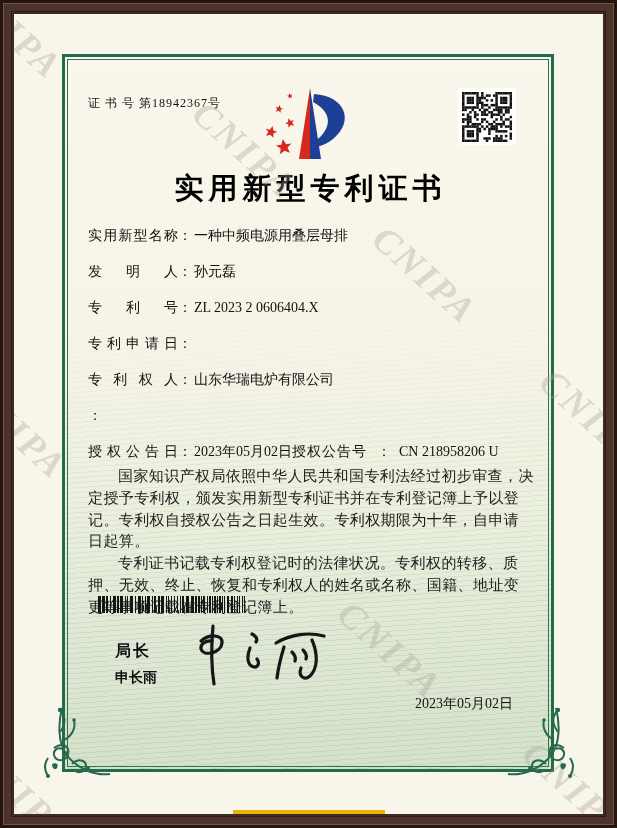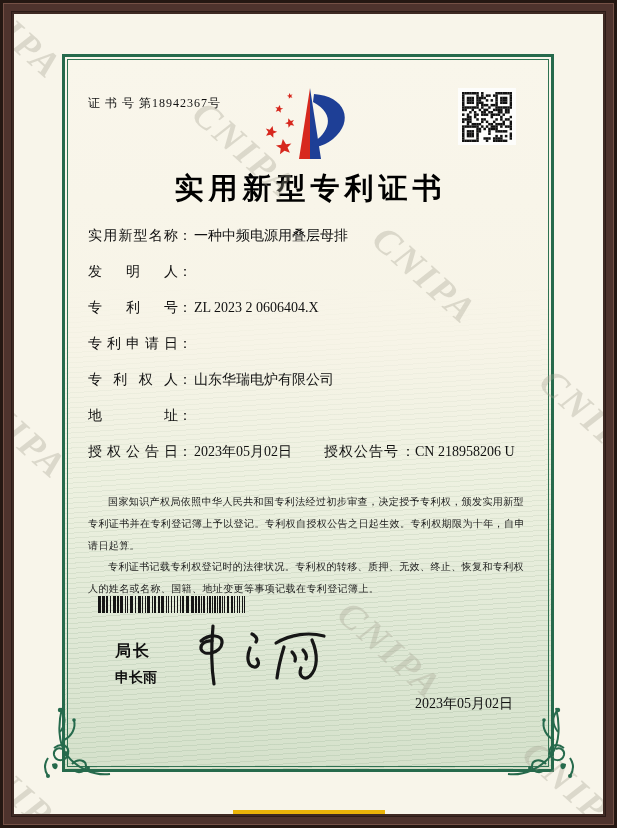--- a/index.html
+++ b/index.html
@@ -365,6 +365,7 @@
       <div class="row">
         <span class="flabel">发明人</span>
           <span class="fcolon">：</span>
+          <span class="fvalue">孙元磊</span>
       </div>
       <div class="row">
         <span class="flabel">专利号</span>

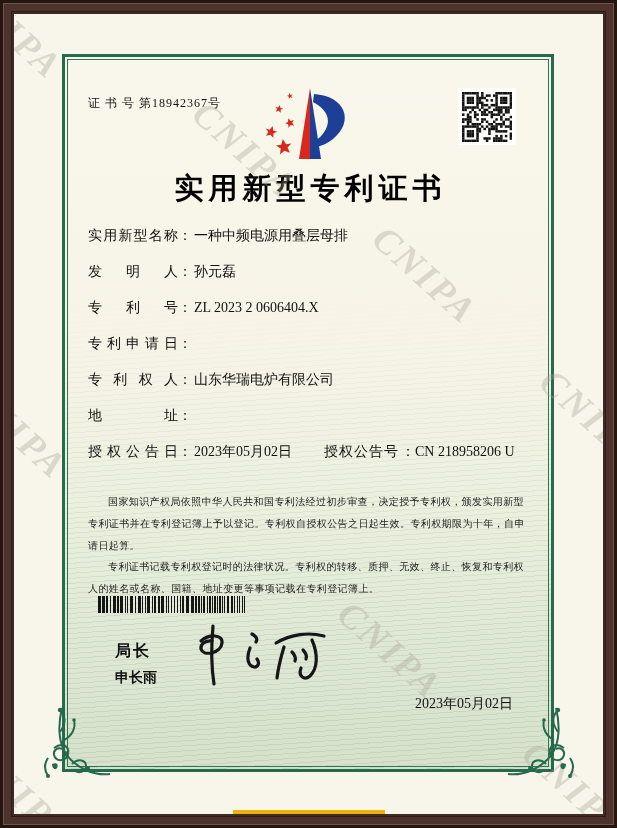--- a/index.html
+++ b/index.html
@@ -382,7 +382,6 @@
           <span class="fvalue">山东华瑞电炉有限公司</span>
       </div>
       <div class="row addr">
-        <span class="flabel">地址</span>
           <span class="fcolon">：</span>
       </div>
       <div class="row">

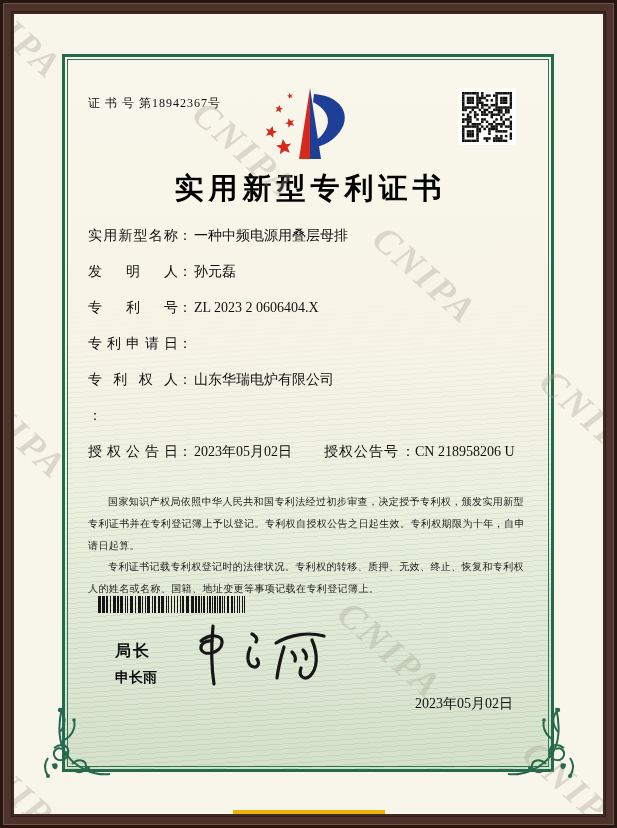--- a/index.html
+++ b/index.html
@@ -55,7 +55,7 @@
   .fcolon{flex:none;width:16px;}
   .fvalue{flex:1;}
   .row.addr .fvalue{flex:none;width:276px;}
-  .pair2{position:absolute;left:236px;top:0;display:flex;line-height:19px;}
+  .pair2{position:absolute;left:204px;top:0;display:flex;line-height:19px;gap:8px;}
   .flabel2{flex:none;letter-spacing:1px;margin-right:2px;}
   
   .legal{left:23px;top:409px;width:446px;font-size:10px;line-height:21.8px;color:#1c1c1c;margin-top:25px;}

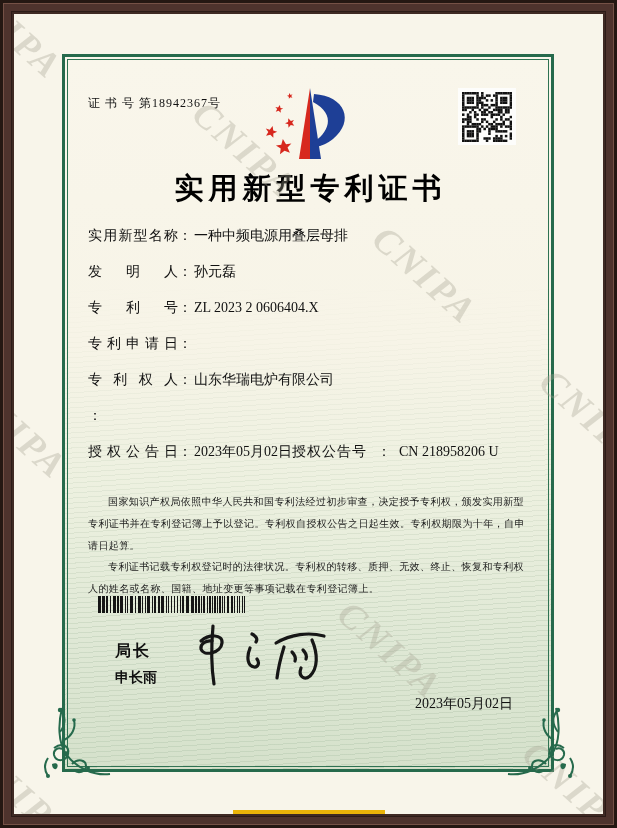--- a/index.html
+++ b/index.html
@@ -58,7 +58,7 @@
   .pair2{position:absolute;left:204px;top:0;display:flex;line-height:19px;gap:8px;}
   .flabel2{flex:none;letter-spacing:1px;margin-right:2px;}
   
-  .legal{left:23px;top:409px;width:446px;font-size:10px;line-height:21.8px;color:#1c1c1c;margin-top:25px;}
+  .legal{left:23px;top:409px;width:446px;font-size:15px;line-height:21.8px;color:#1c1c1c;}
   .legal p{margin:0;text-indent:2em;letter-spacing:0.4px;font-weight:500;}
   
   .barcode{left:33px;top:539px;}

